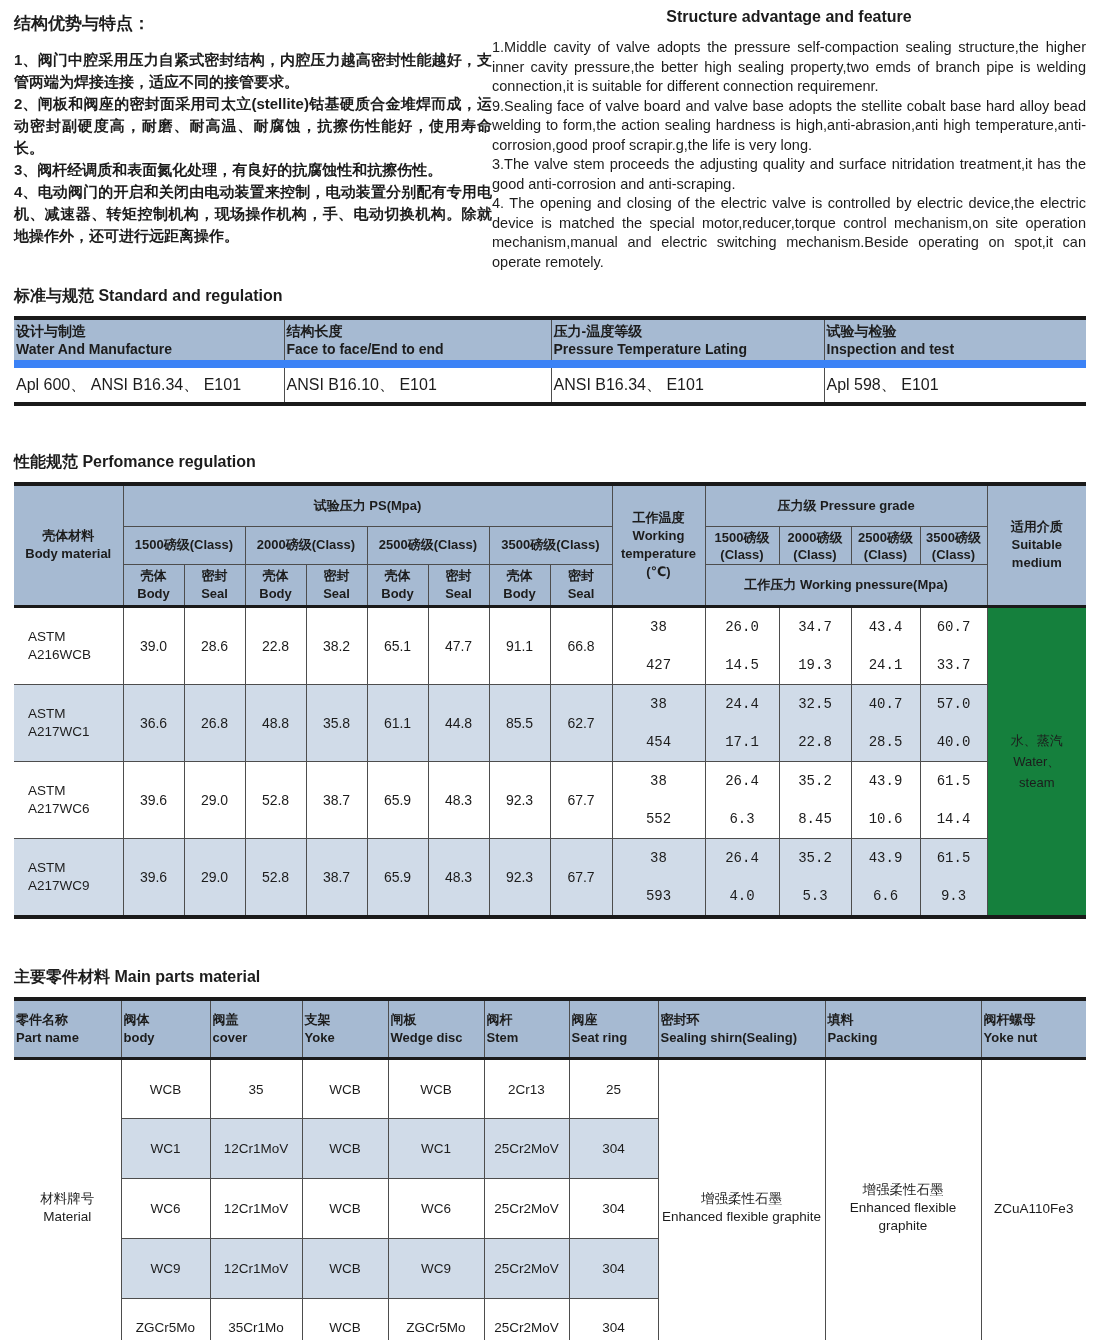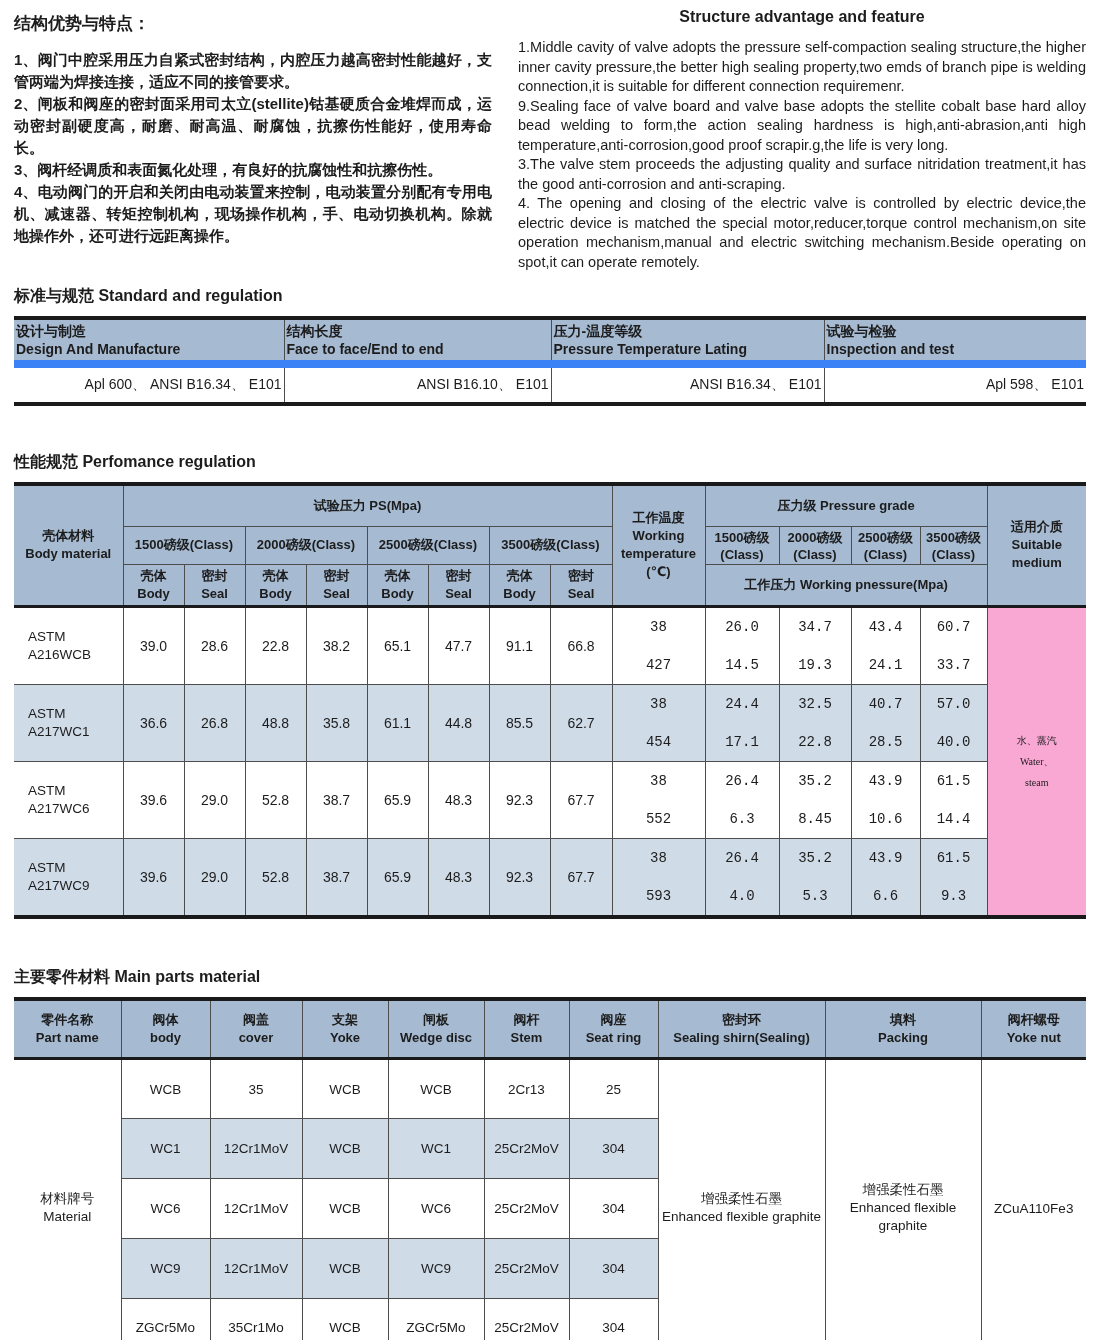--- a/index.html
+++ b/index.html
@@ -10,7 +10,7 @@
     color:#1c1c1c;position:relative;overflow:hidden;
   }
   
-  .features{display:flex;gap:26px;margin-bottom:14px;}
+  .features{display:flex;gap:0;margin-bottom:14px;}
   .col-zh{width:478px;flex:none;}
   .col-en{flex:1;}
   .col-zh h3{font-size:17px;font-weight:bold;margin:4px 0 14px 0;}

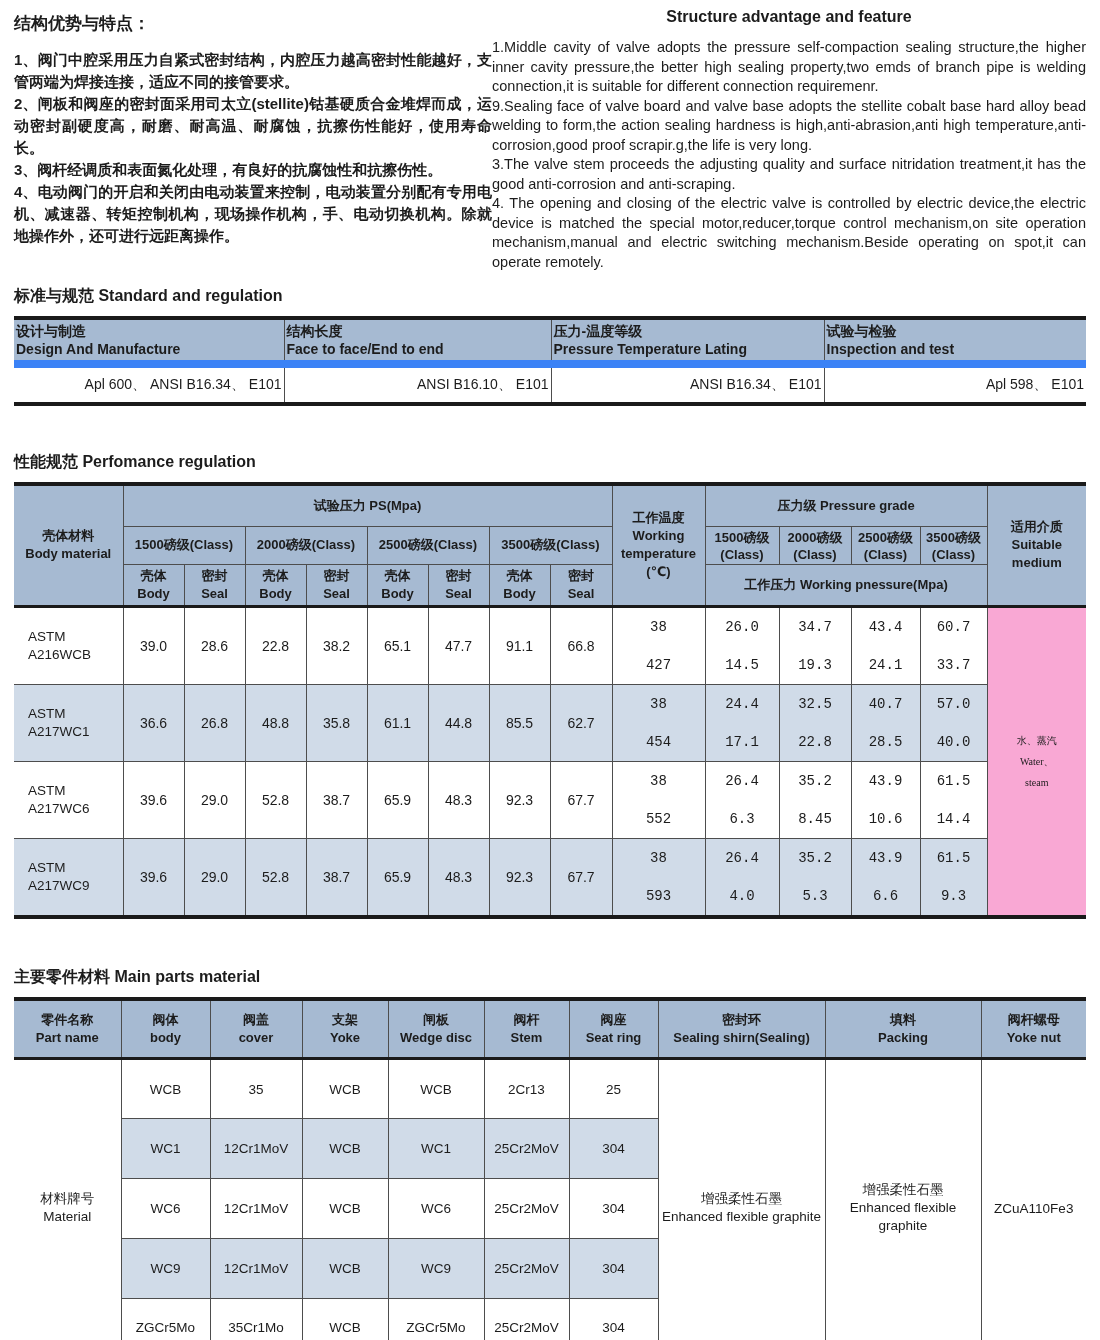--- a/index.html
+++ b/index.html
@@ -95,7 +95,7 @@
           <tr class="hd">
         <th>
           <div class="zh">设计与制造</div>
-          <div class="en">Design And Manufacture</div>
+          <div class="en">Water And Manufacture</div>
         </th>
         <th>
           <div class="zh">结构长度</div>

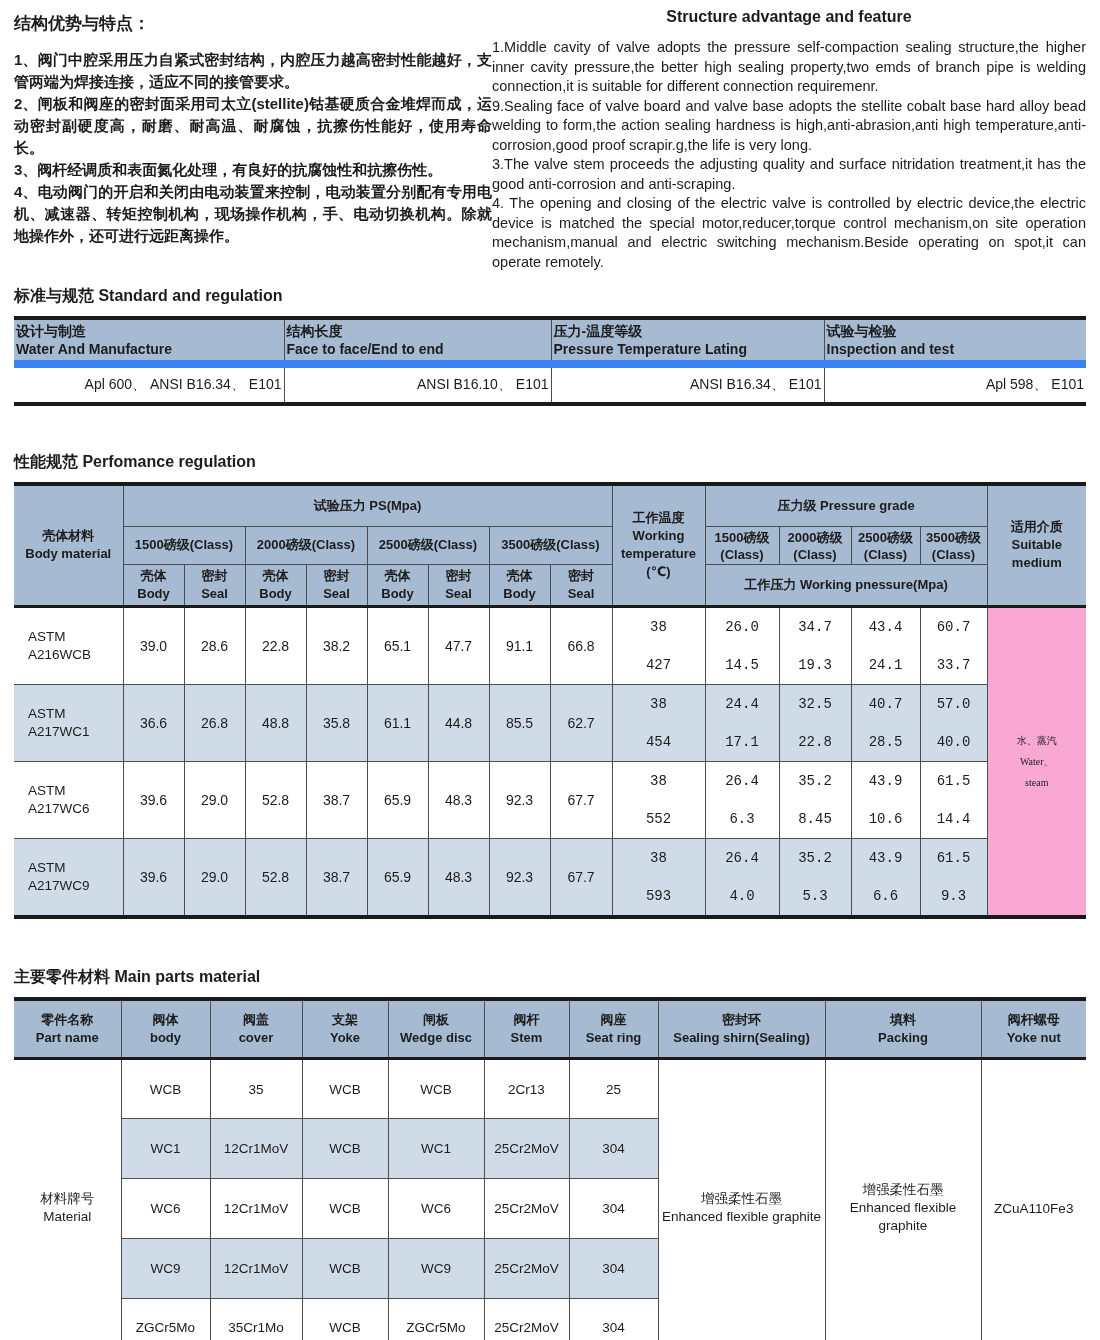--- a/index.html
+++ b/index.html
@@ -36,7 +36,7 @@
   .std tr.hd{height:44px;}
   .std th{font-size:14px;text-align:left;padding-left:52px;}
   .std tr.vals{height:40px;}
-  .std td{font-size:14px;text-align:right;}
+  .std td{font-size:16px;text-align:left;}
   .std tr.hd th{border-bottom:8px solid #3b82f6;}
   
   .perf th{font-size:13px;text-align:center;}

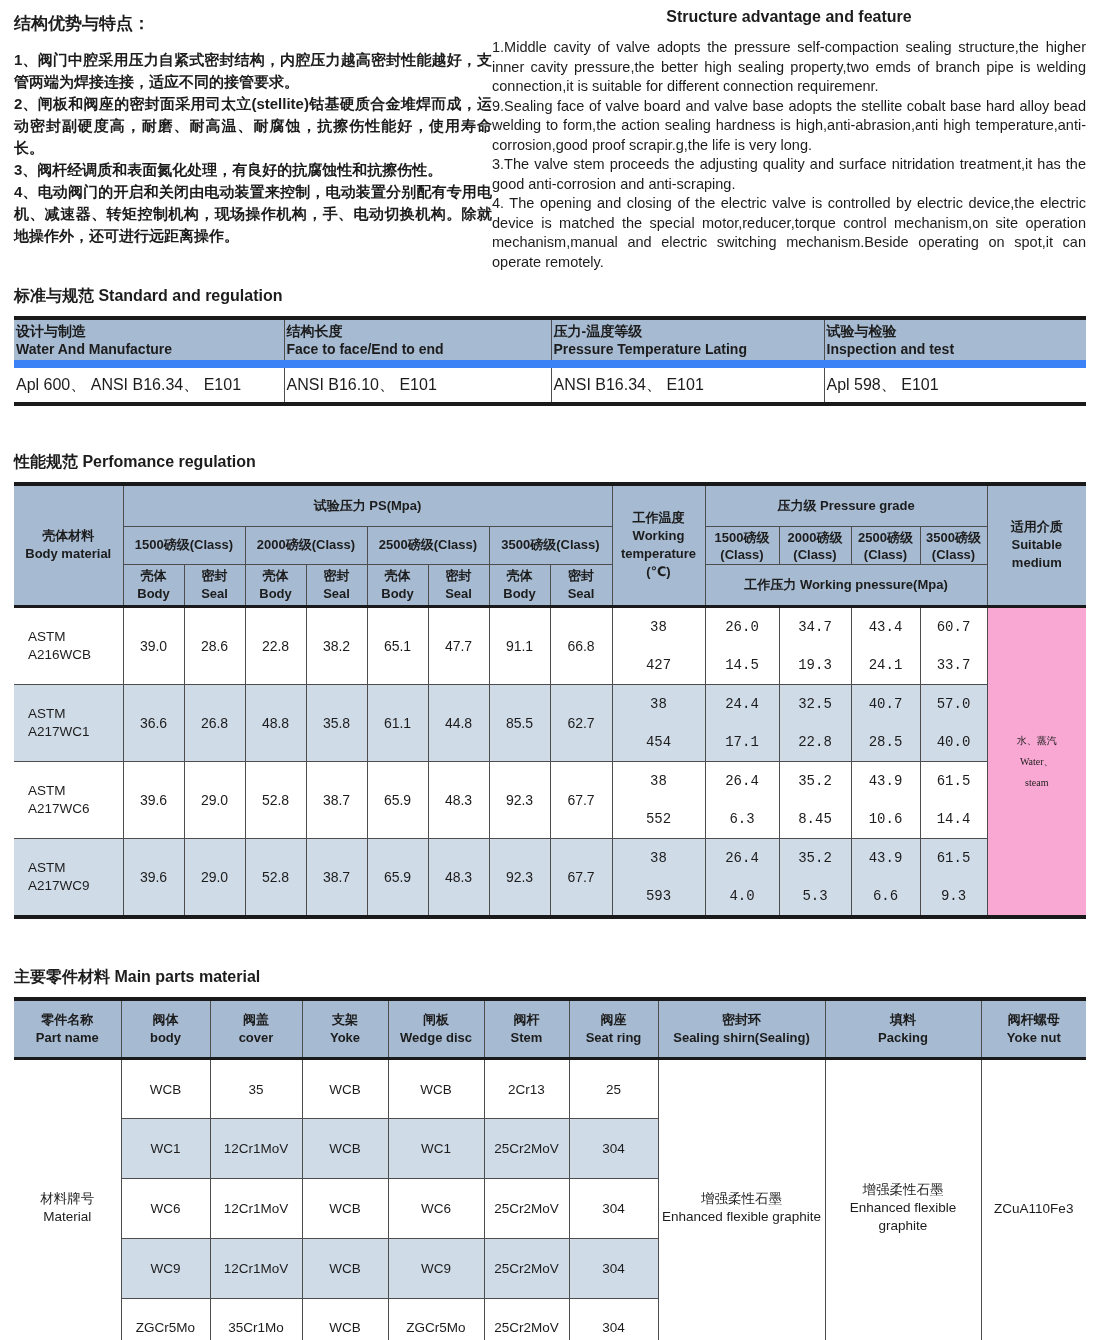--- a/index.html
+++ b/index.html
@@ -49,7 +49,7 @@
   .perf td.mat{text-align:left;padding-left:14px;font-size:13.5px;line-height:18px;}
   .perf td.stk{padding:0;font-family:Liberation Mono, monospace;}
   .perf td.stk .v{height:38px;line-height:38px;}
-  .perf td.med{font-size:10px;line-height:21px;background:#f9a8d4;font-family:Liberation Serif, serif;}
+  .perf td.med{font-size:13px;line-height:21px;background:#15803d;}
   .perf tr.alt td{background:#d0dbe8;}
   
   .parts th{font-size:13px;text-align:center;}

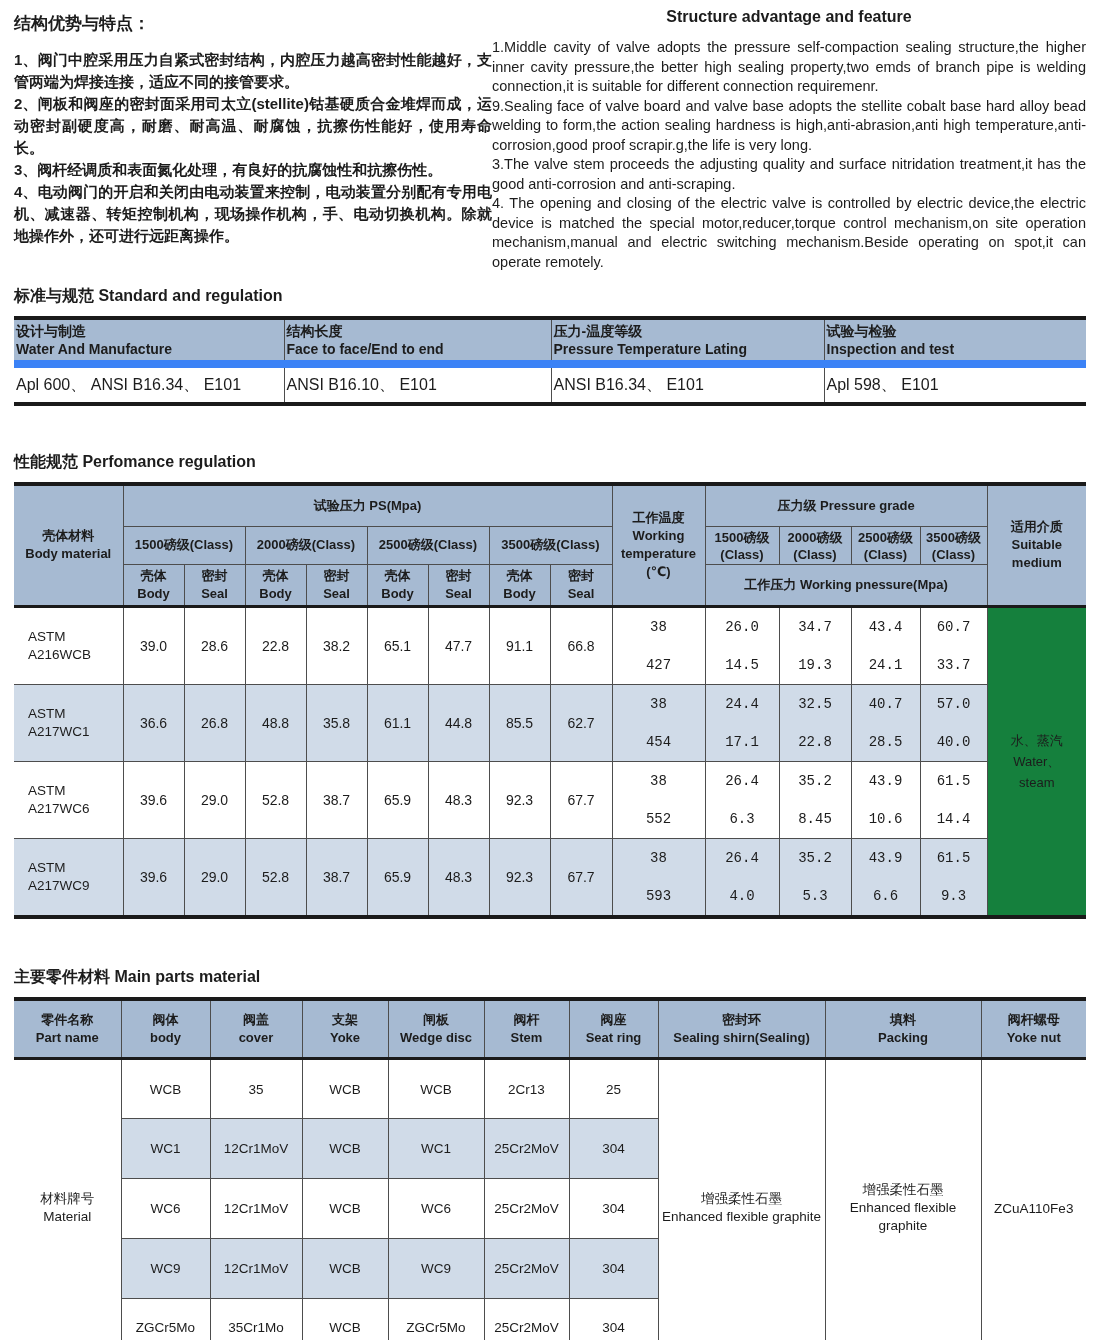--- a/index.html
+++ b/index.html
@@ -52,7 +52,7 @@
   .perf td.med{font-size:13px;line-height:21px;background:#15803d;}
   .perf tr.alt td{background:#d0dbe8;}
   
-  .parts th{font-size:13px;text-align:center;}
+  .parts th{font-size:13px;text-align:left;}
   .parts tr.hd{height:60px;}
   .parts tr.hd th{border-bottom:3px solid #1a1a1a;}
   .parts tr.r{height:60px;}

